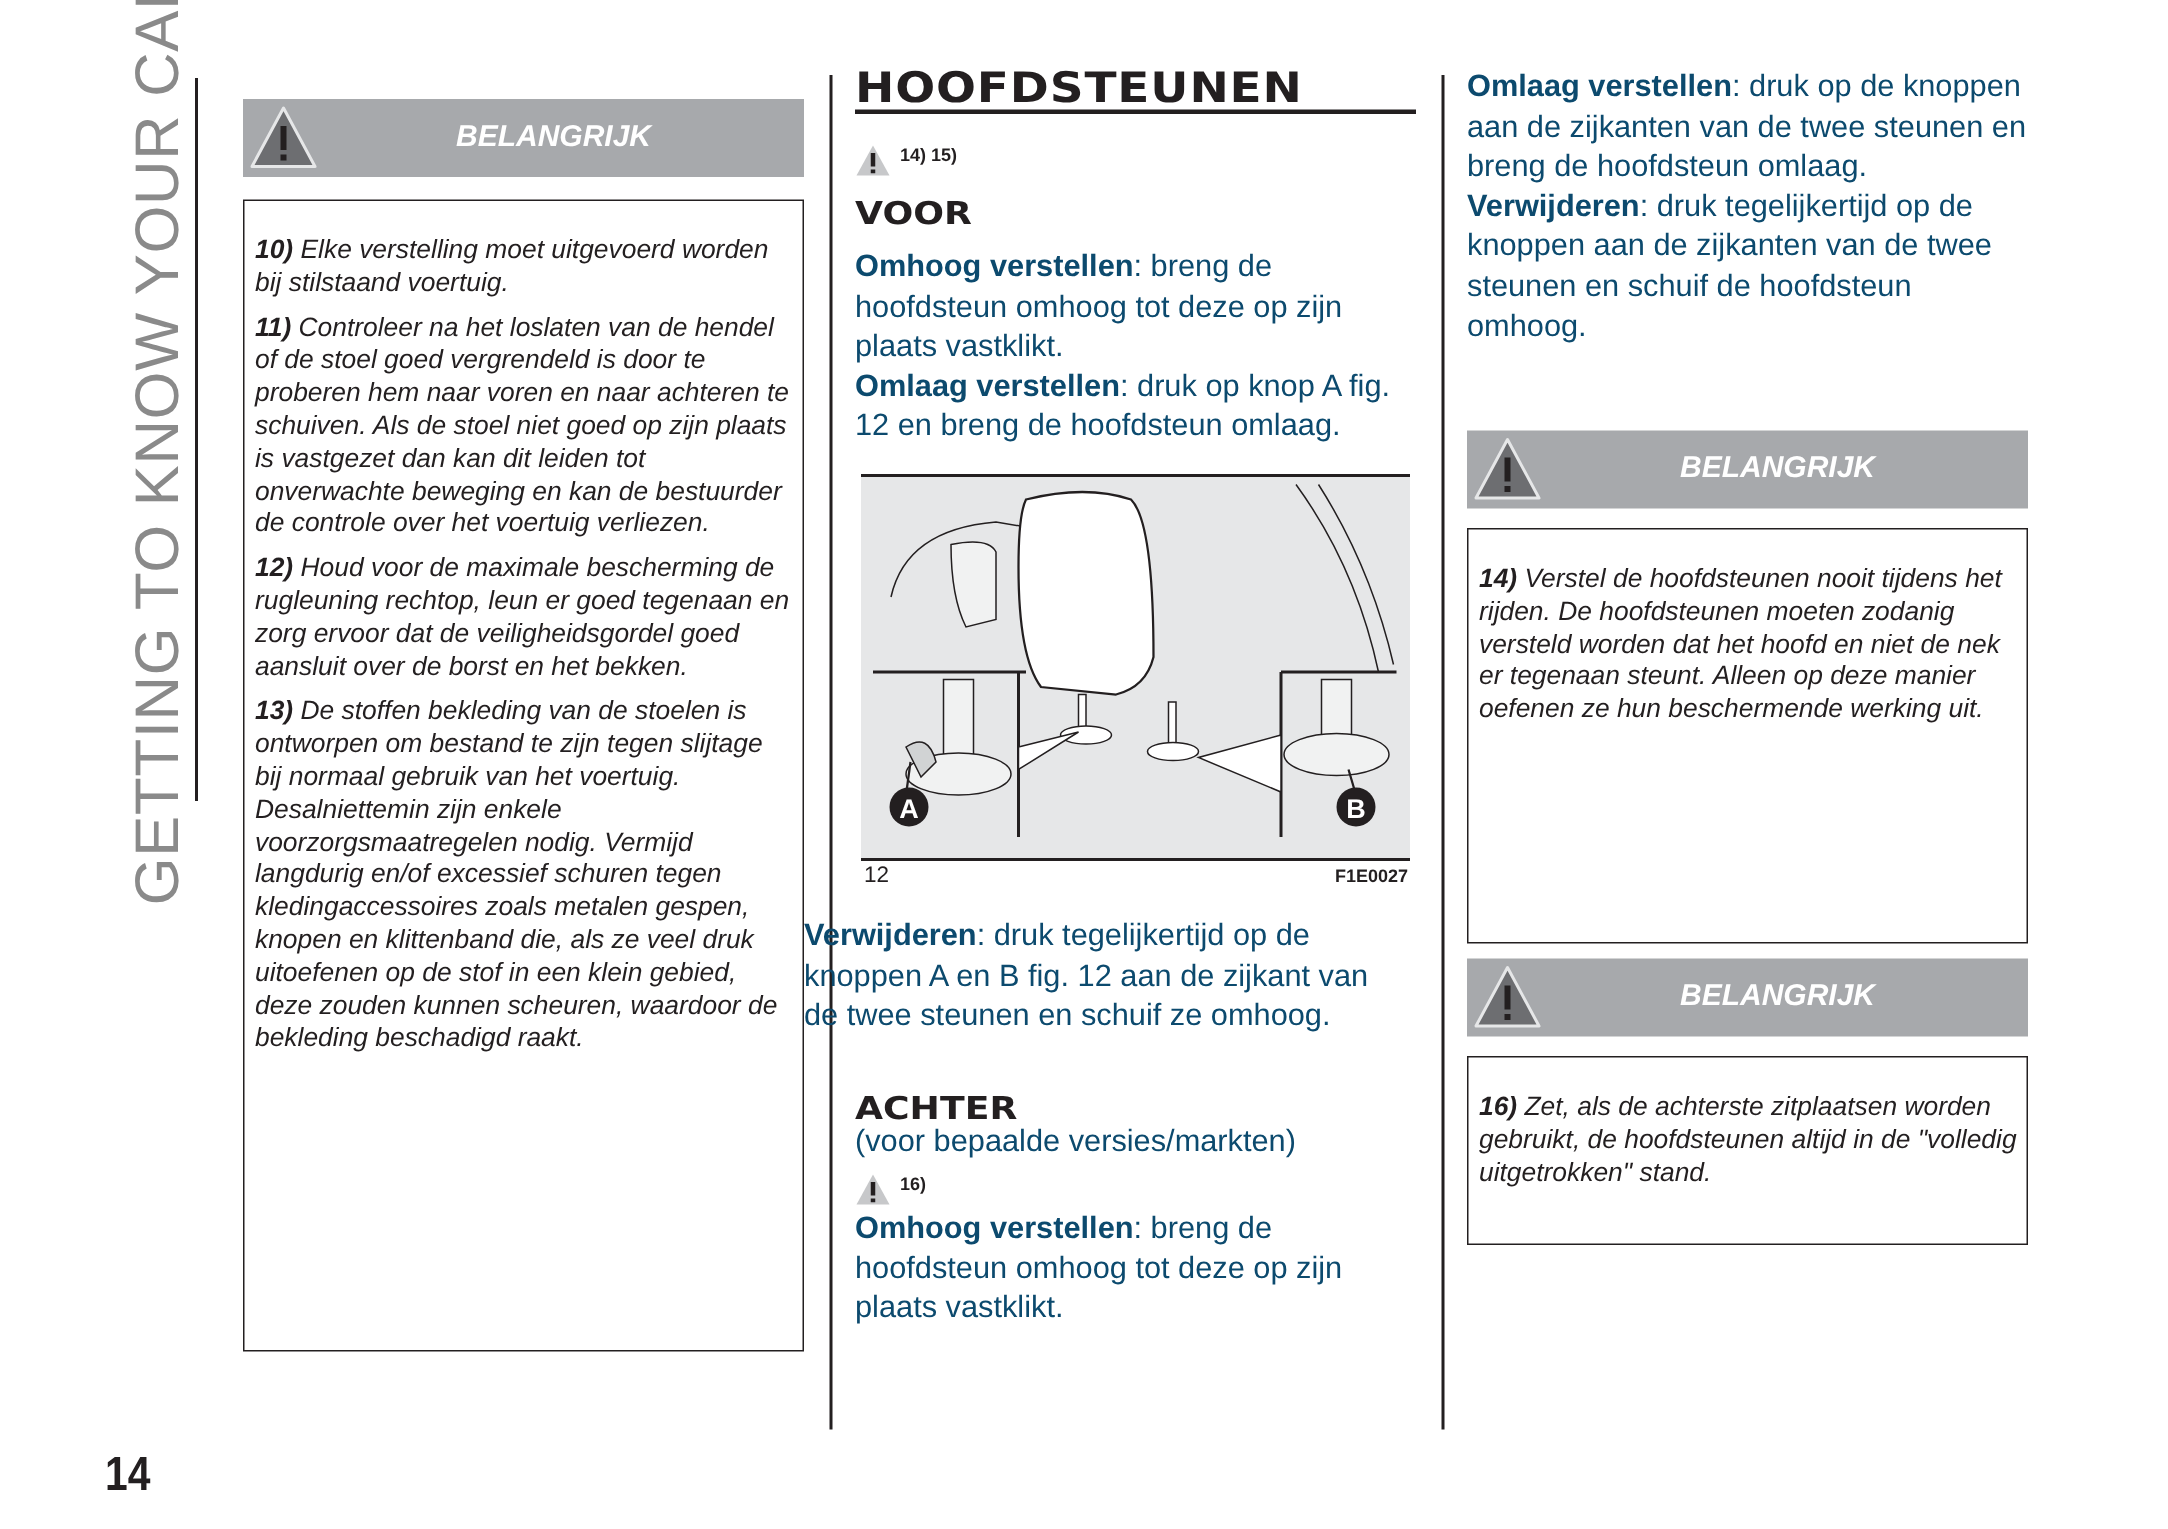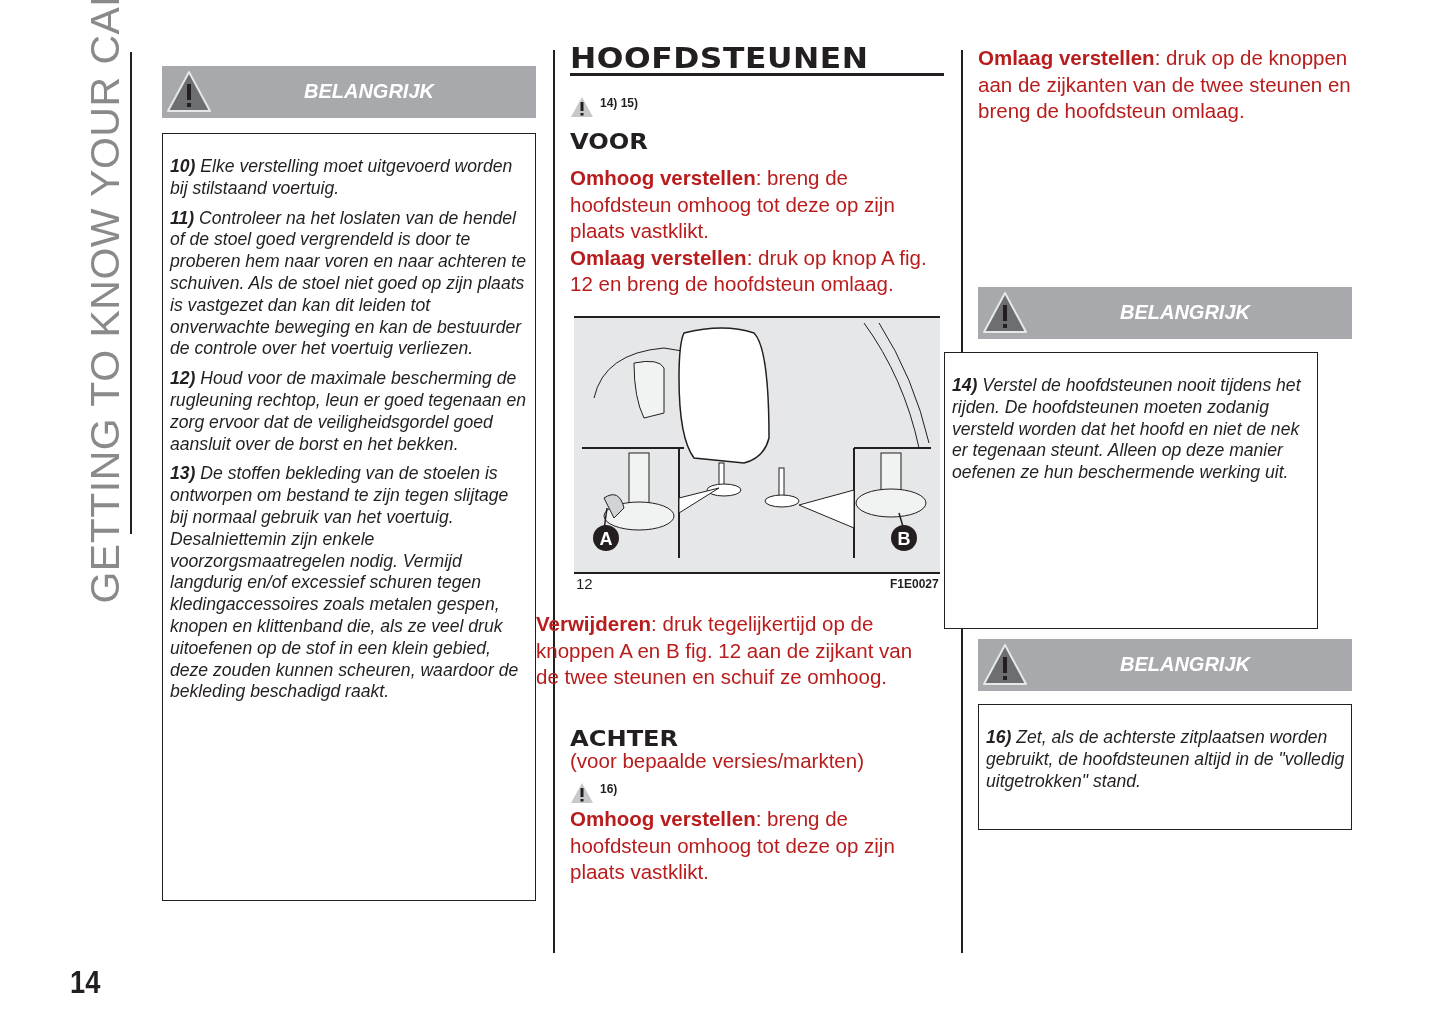--- a/index.html
+++ b/index.html
@@ -30,7 +30,7 @@
     color:#231f20; transform:scaleX(1.15); transform-origin:left; }
   .refs { position:absolute; display:flex; align-items:flex-start; gap:6px; font-size:12px; font-weight:bold; }
   .refs svg { width:24px; height:22px; }
-  .body-text { position:absolute; font-size:20.5px; line-height:26.6px; color:#b91c1c; }
+  .body-text { position:absolute; font-size:20.5px; line-height:26.6px; color:#0c4a6e; }
   .body-text p { margin:0; }
   .body-text b { font-weight:bold; }
 

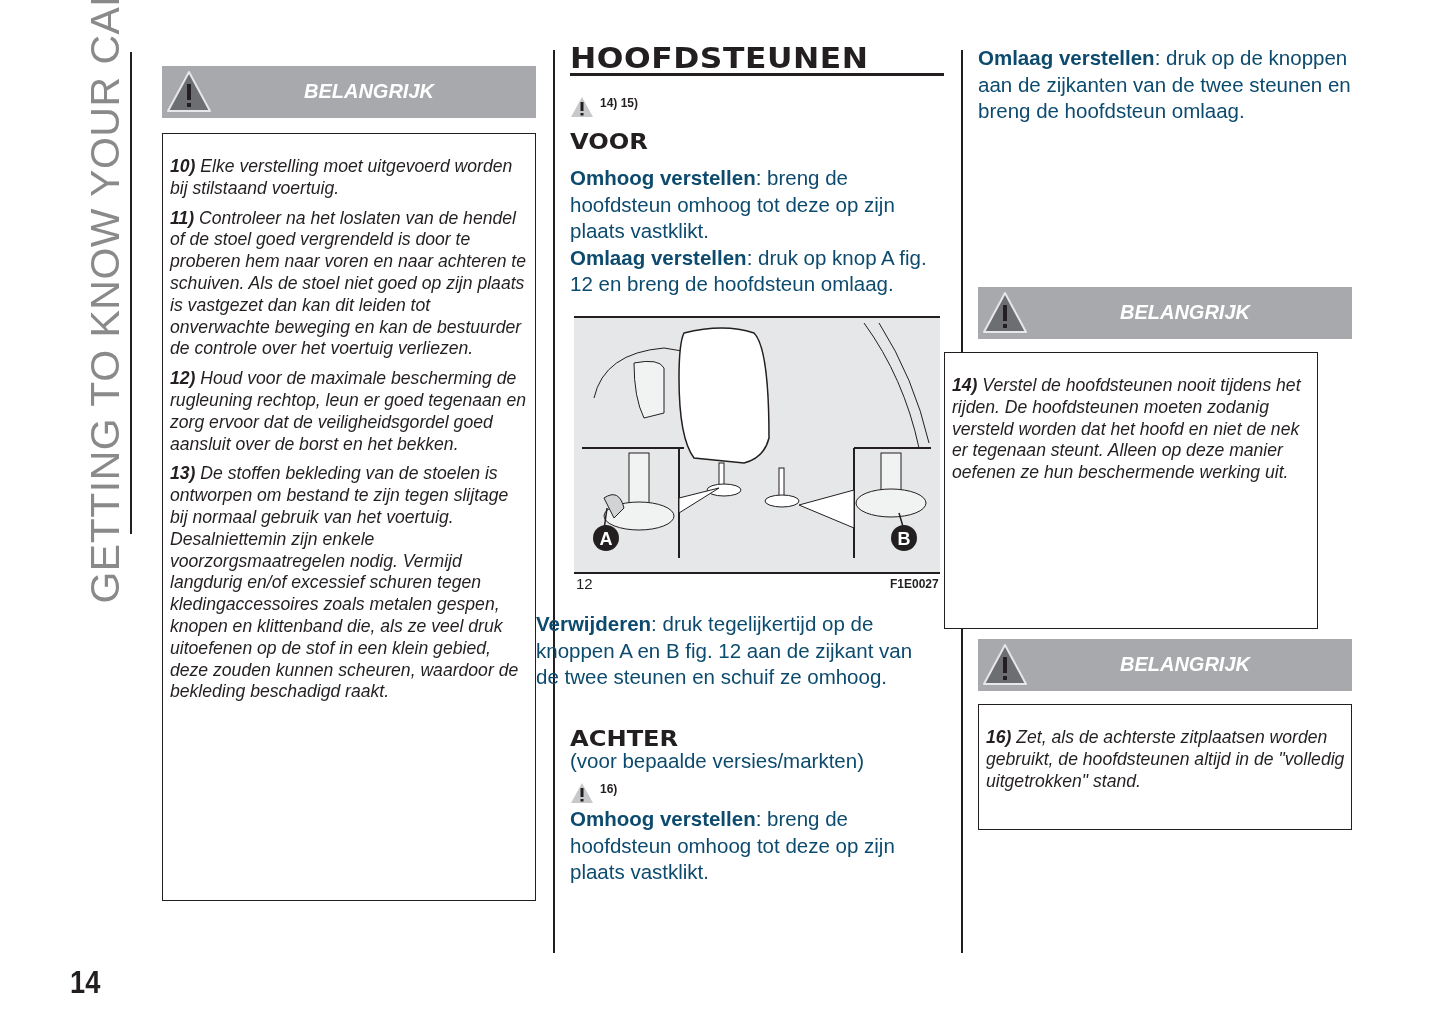--- a/index.html
+++ b/index.html
@@ -137,6 +137,7 @@
 
 <div class="body-text" style="left:978px; top:45px; width:380px;">
   <p><b>Omlaag verstellen</b><span>: druk op de knoppen aan de zijkanten van de twee steunen en breng de hoofdsteun omlaag.</span></p>
+  <p><b>Verwijderen</b><span>: druk tegelijkertijd op de knoppen aan de zijkanten van de twee steunen en schuif de hoofdsteun omhoog.</span></p>
 </div>
 
 <div class="warn-header" style="left:978px; top:287px; width:374px;">

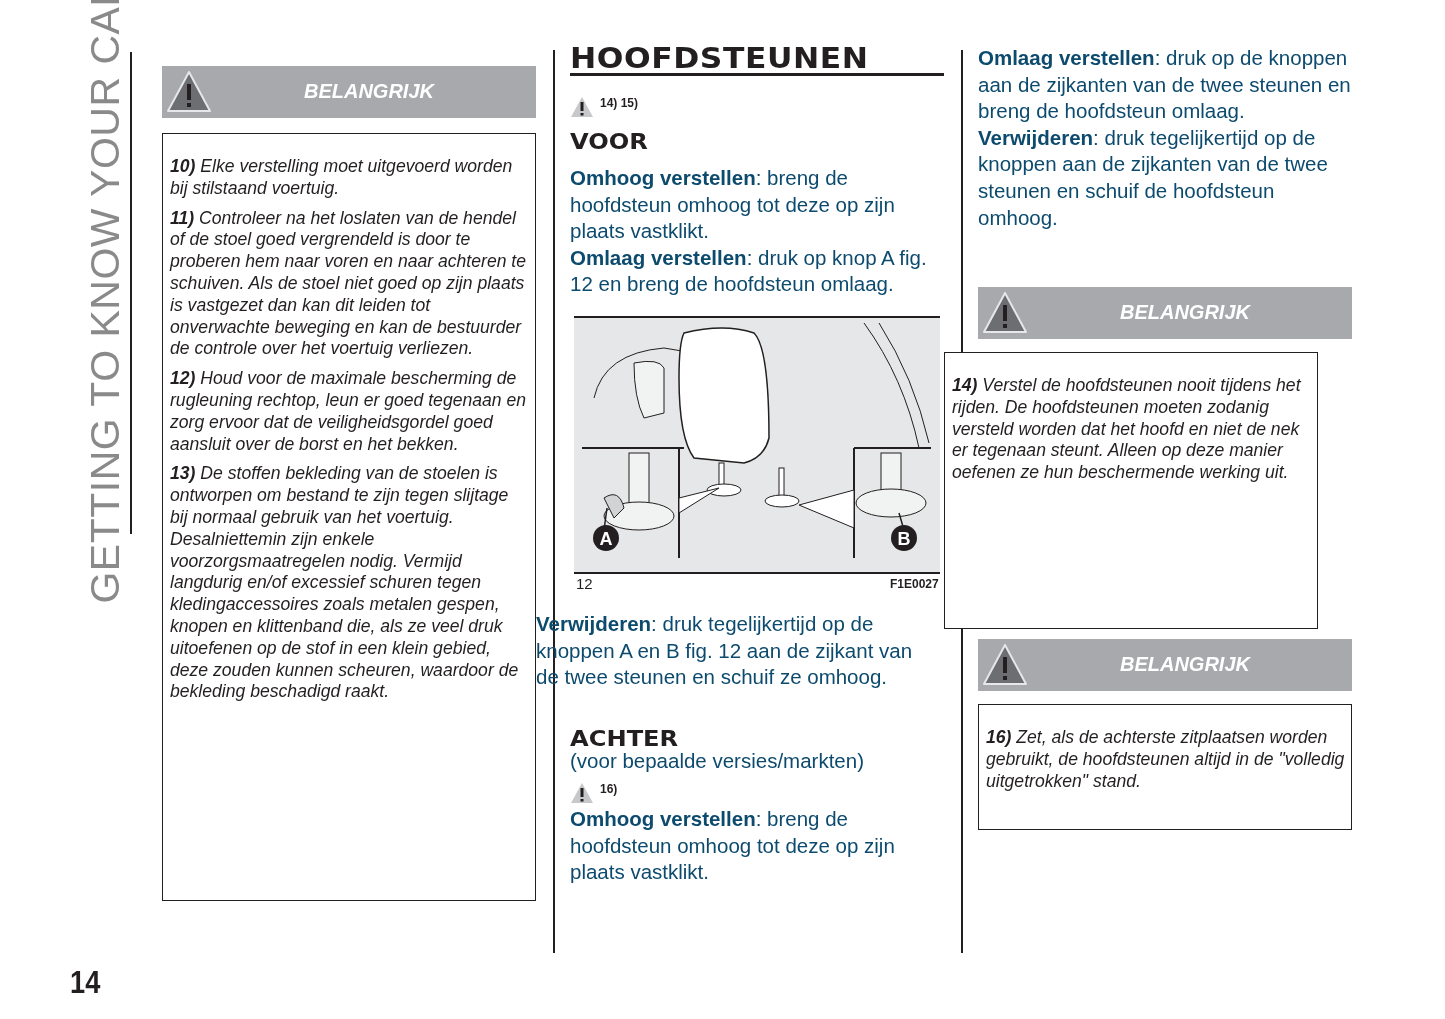--- a/index.html
+++ b/index.html
@@ -148,7 +148,7 @@
   </svg>
   <div class="lbl">BELANGRIJK</div>
 </div>
-<div class="warn-box" style="left:944px; top:352px; width:374px; height:277px;">
+<div class="warn-box" style="left:978px; top:352px; width:374px; height:277px;">
   <p><b>14)</b><span> Verstel de hoofdsteunen nooit tijdens het rijden. De hoofdsteunen moeten zodanig versteld worden dat het hoofd en niet de nek er tegenaan steunt. Alleen op deze manier oefenen ze hun beschermende werking uit.</span></p>
 </div>
 

